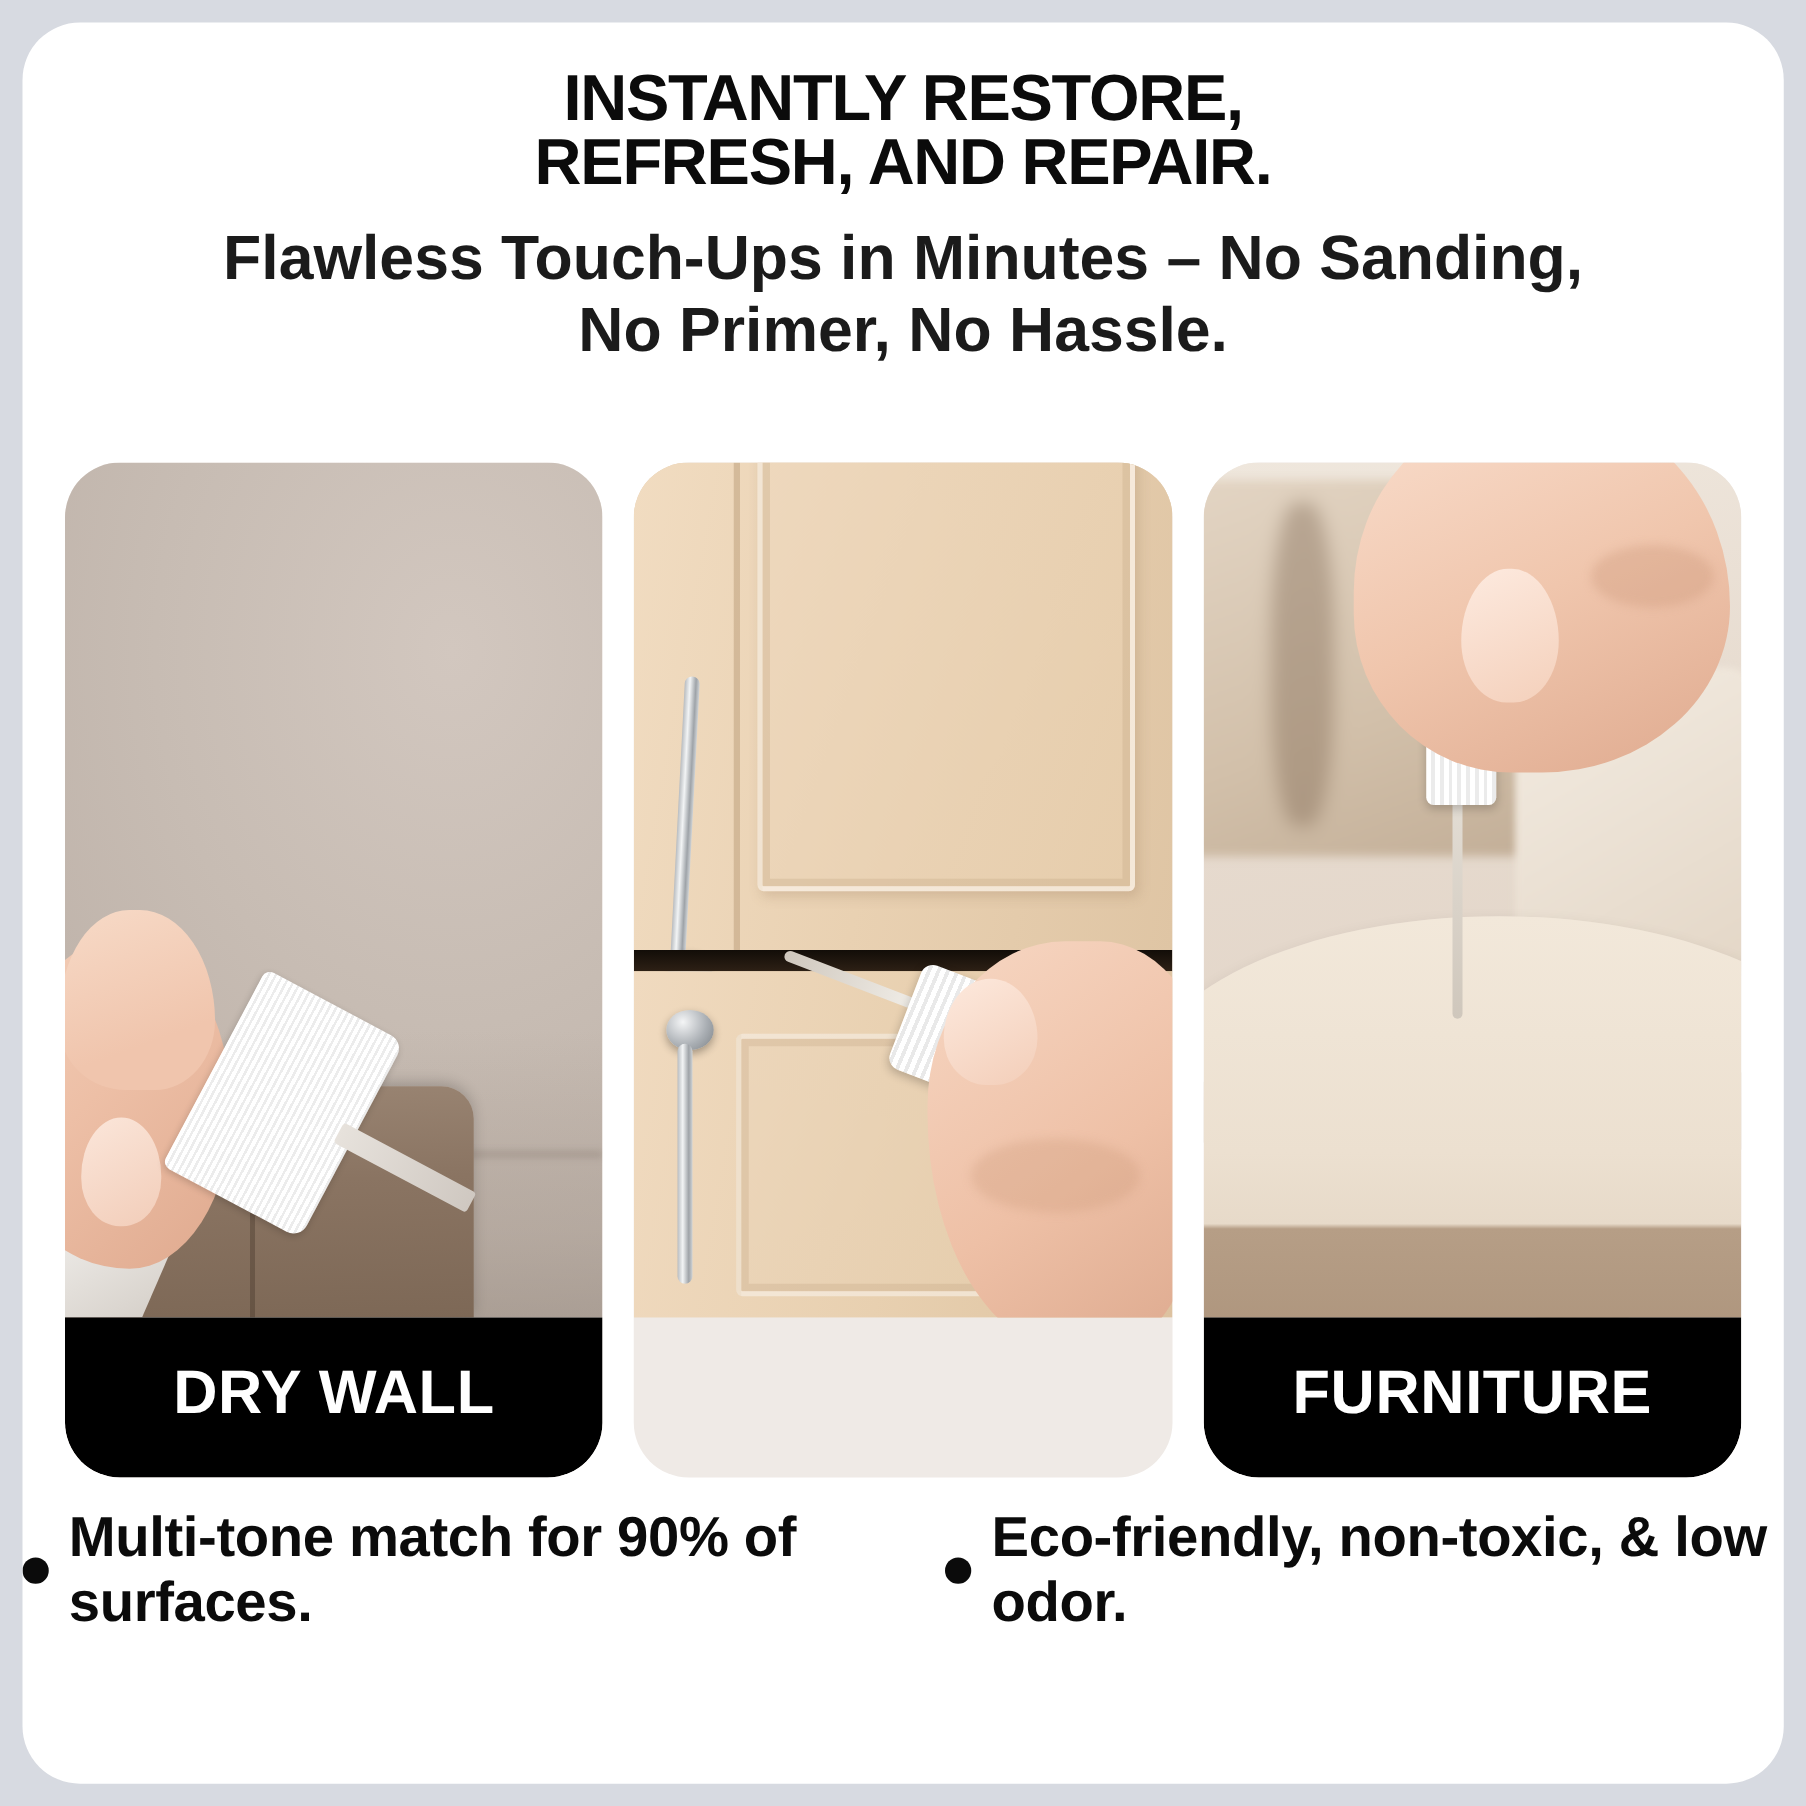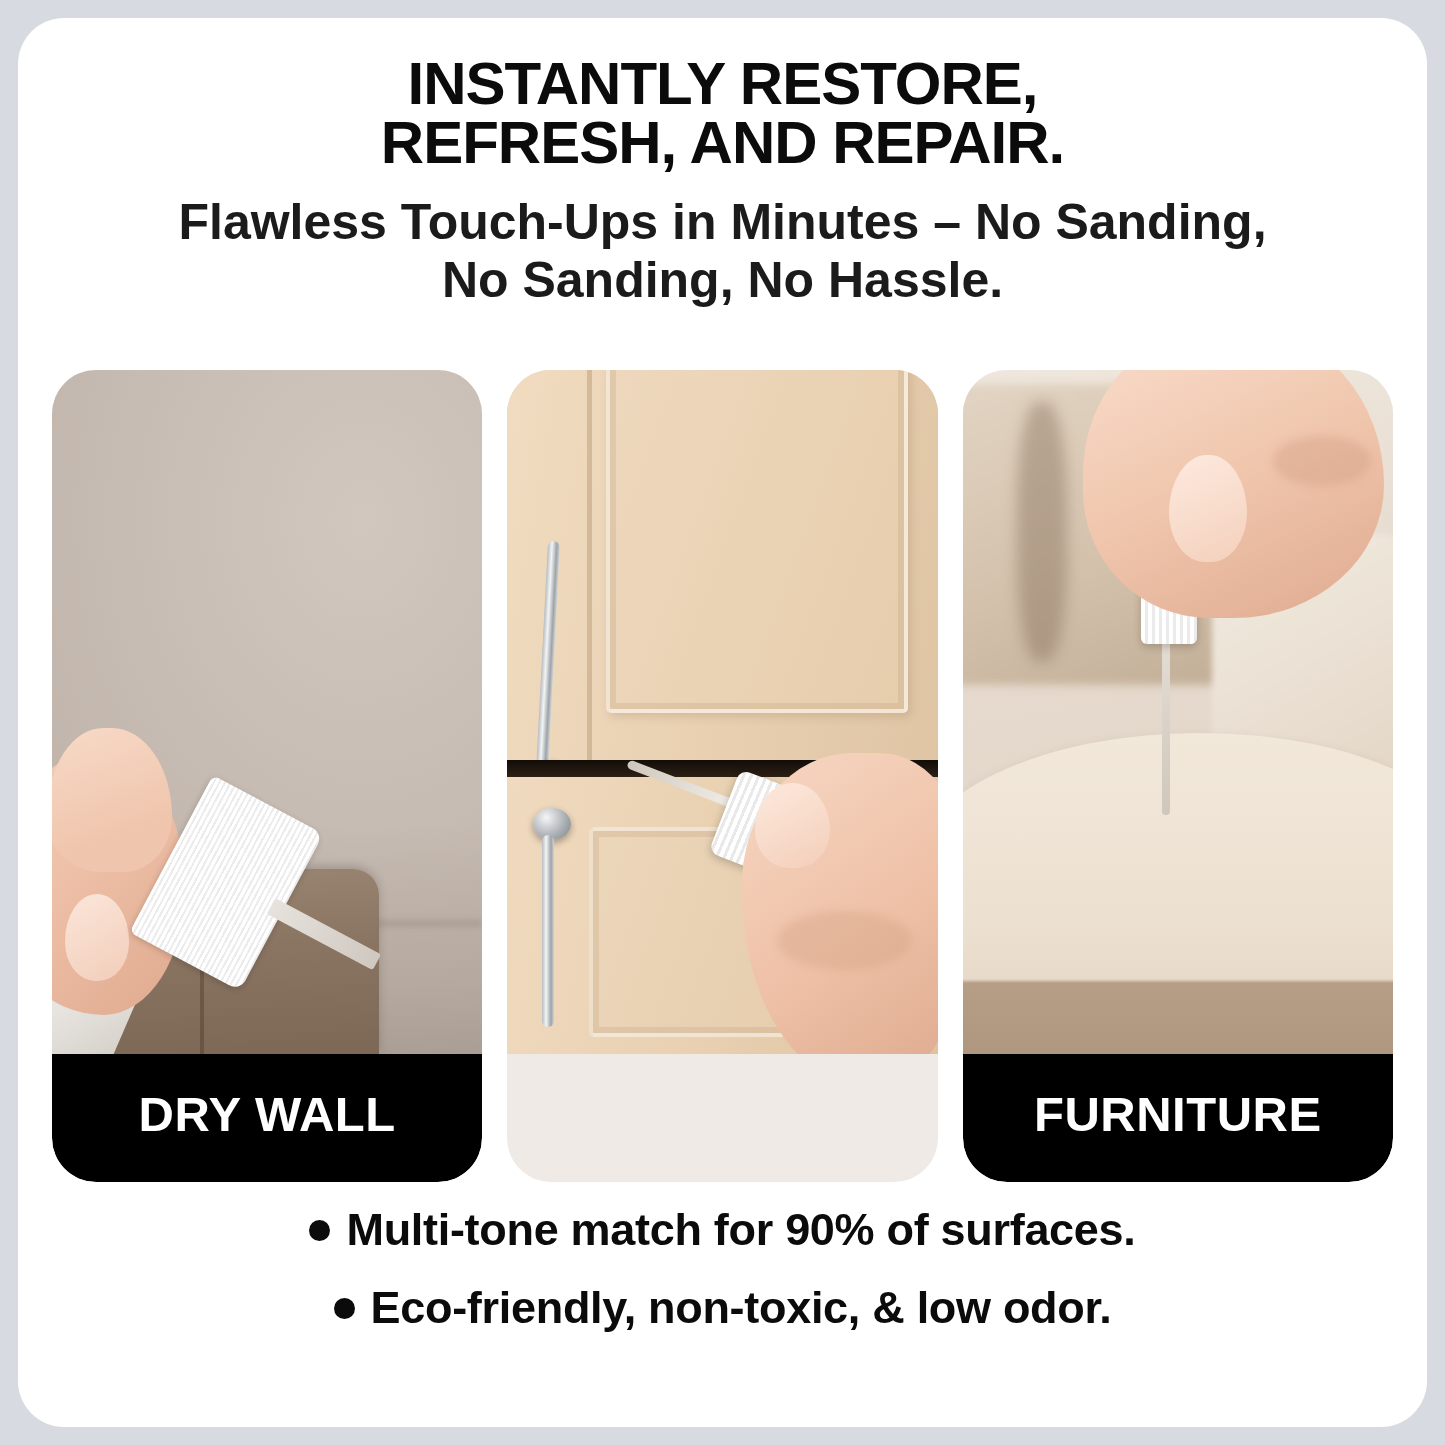--- a/index.html
+++ b/index.html
@@ -27,7 +27,7 @@
     text-align:center;
   }
   .headline {
-    font-size:60px;
+    font-size:52px;
     font-weight:800;
     letter-spacing:-1px;
     line-height:0.99;

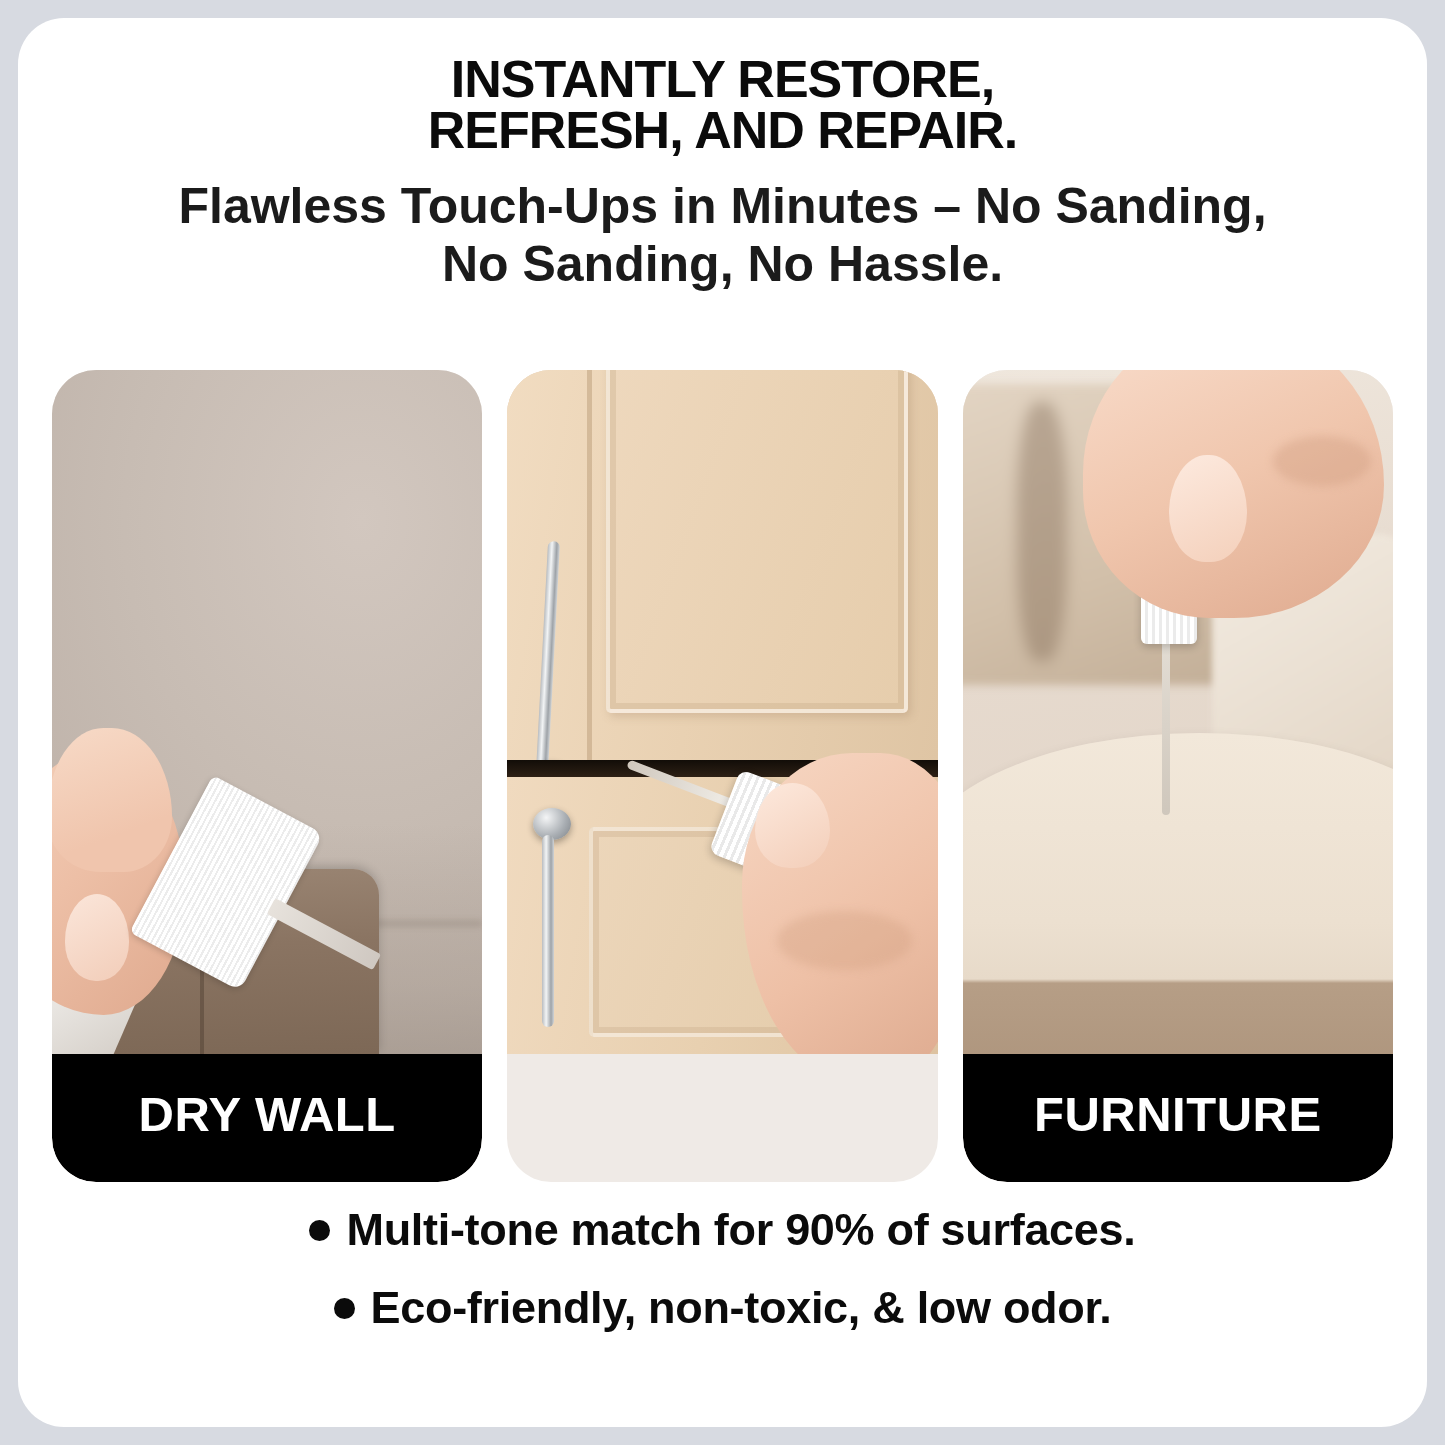--- a/index.html
+++ b/index.html
@@ -346,7 +346,7 @@
     </div>
     <div class="subhead">
       <span>Flawless Touch-Ups in Minutes – No Sanding,</span>
-      <span class="s2">No Sanding, No Hassle.</span>
+      <span class="s2">No Primer, No Hassle.</span>
     </div>
   </div>
 

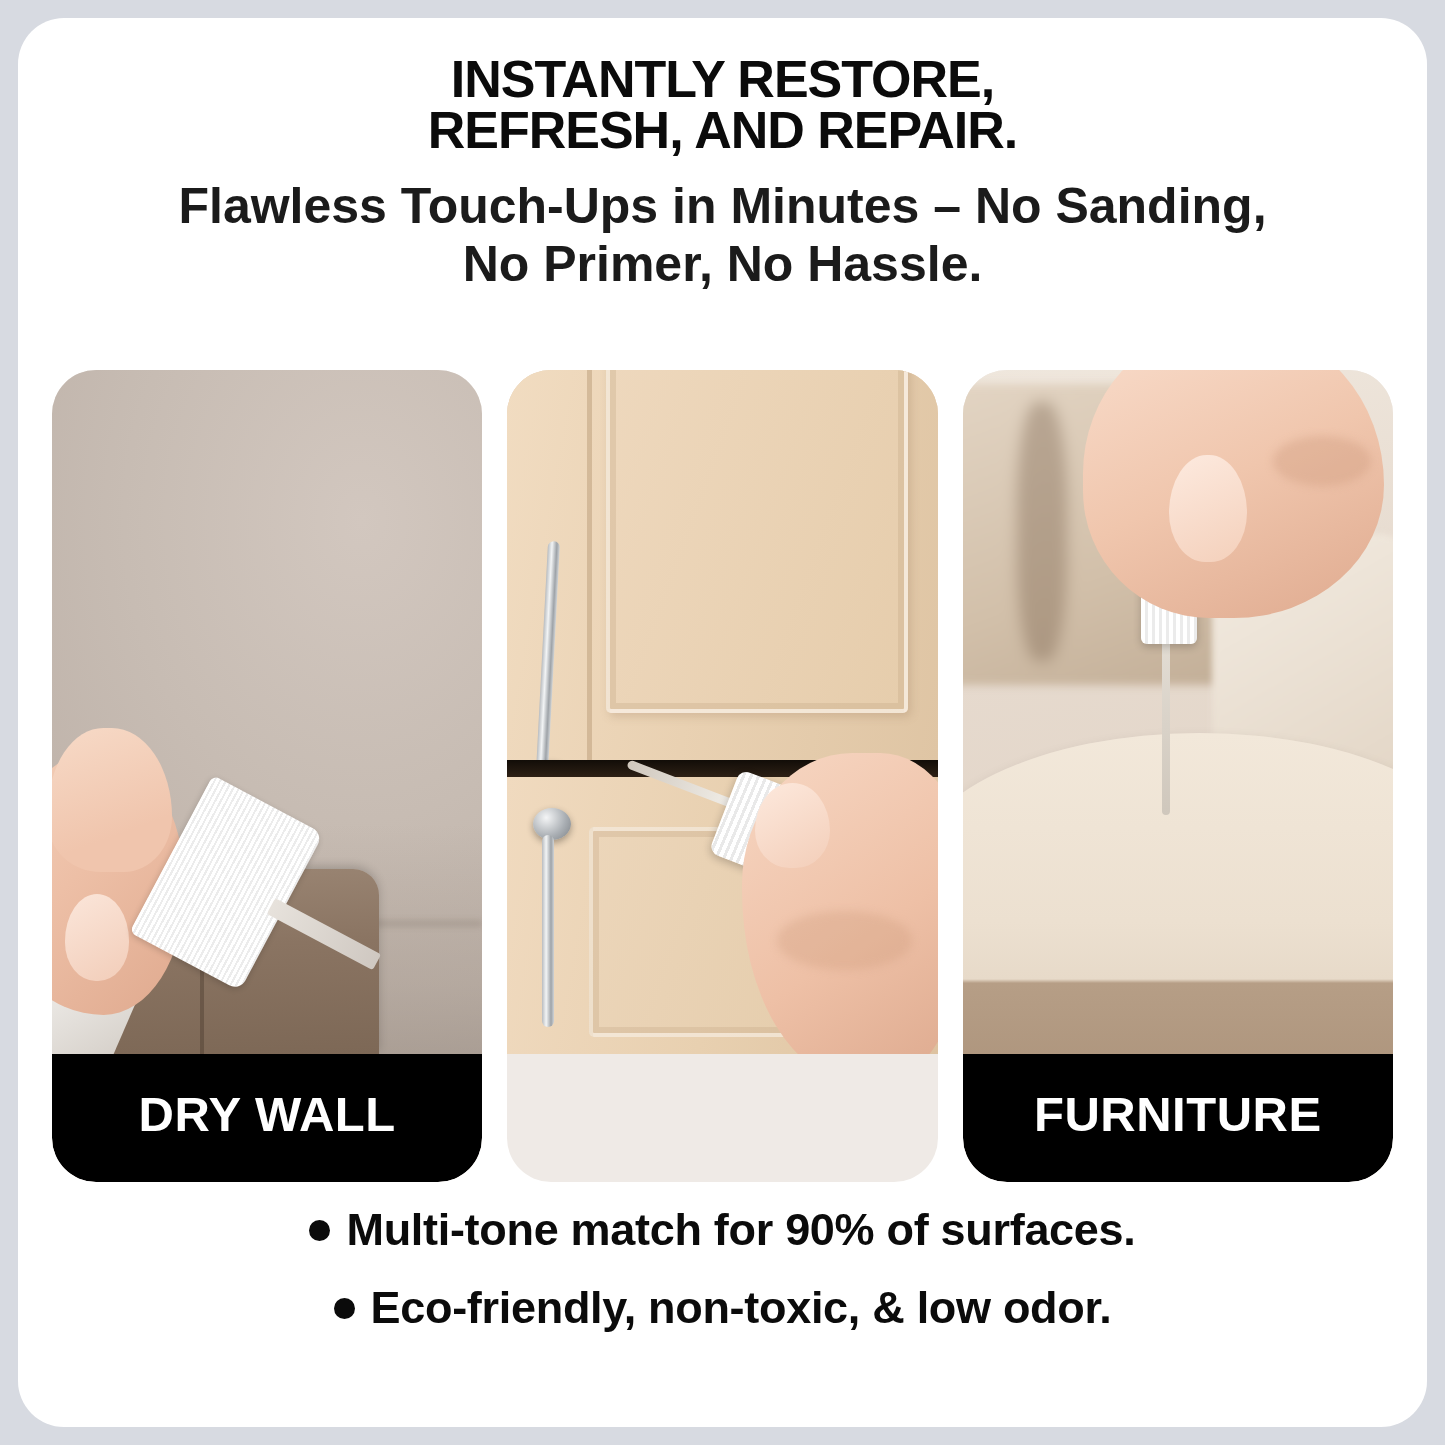--- a/index.html
+++ b/index.html
@@ -314,7 +314,6 @@
     position:absolute;
     left:0; right:0; top:1186px;
     display:flex;
-    flex-direction:column;
     align-items:center;
     gap:26px;
   }

